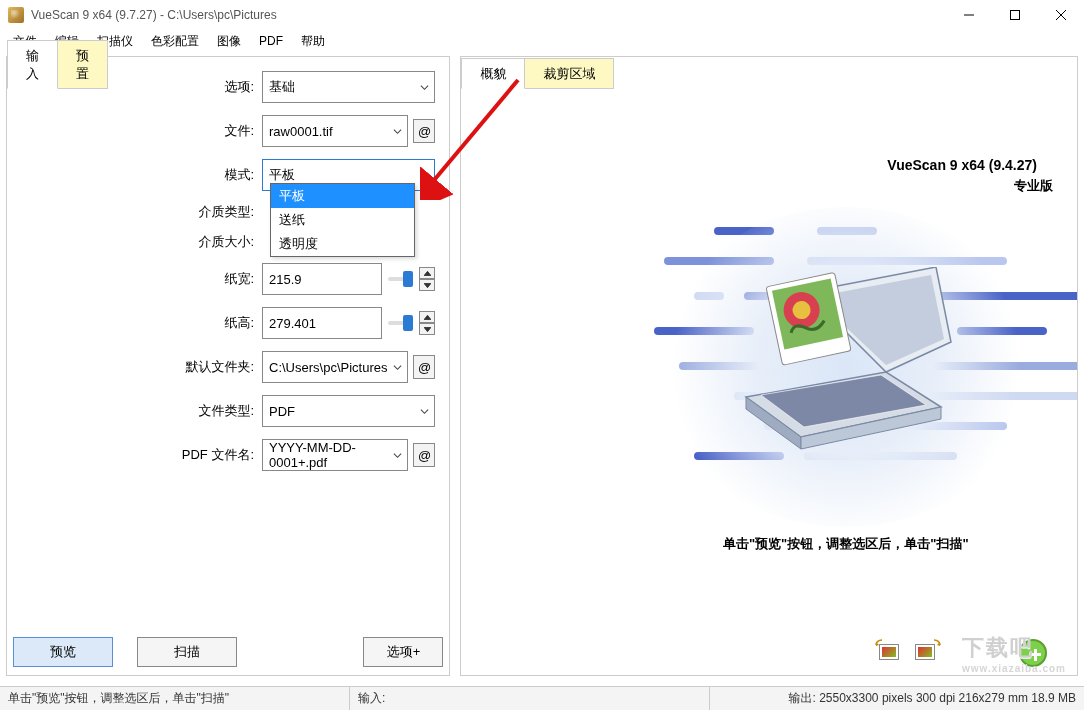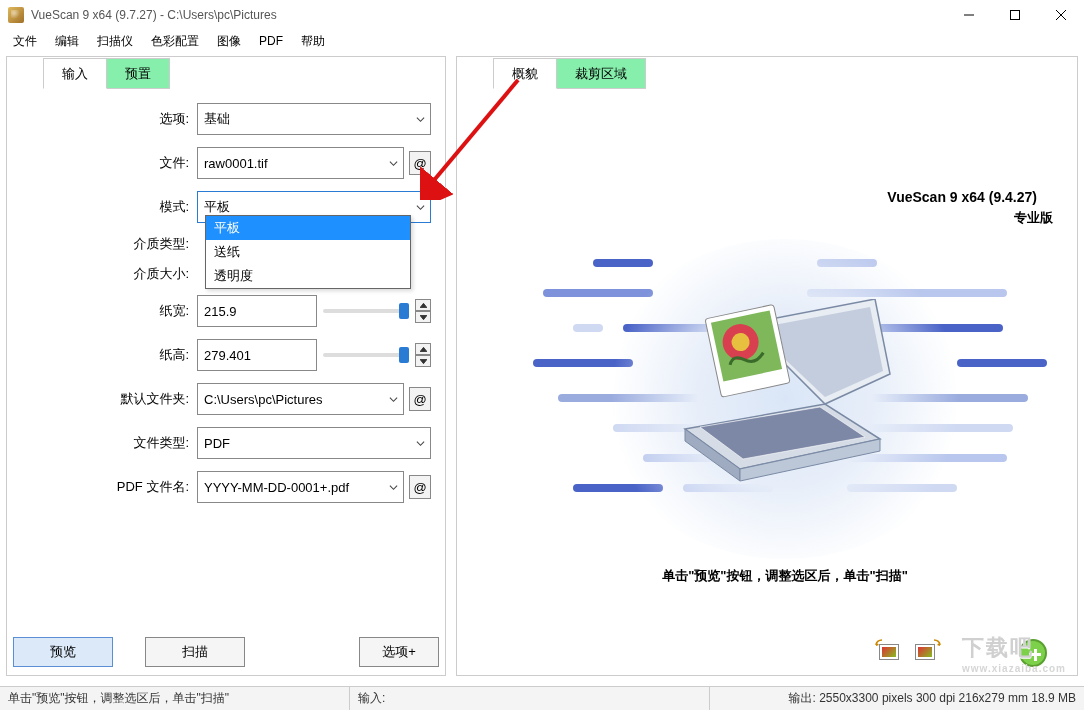--- a/index.html
+++ b/index.html
@@ -21,7 +21,7 @@
 
 
 .work { position:absolute; top:52px; left:0; right:0; bottom:28px; display:flex; gap:10px; padding:4px 6px 6px 6px; }
-.panel { flex:1; border:1px solid #ccc; background:#fff; position:relative; display:flex; flex-direction:column;padding-left:36px; }
+.panel { flex:1; border:1px solid #ccc; background:#fff; position:relative; display:flex; flex-direction:row; }
 
 
 .tabs { height:32px; display:flex; align-items:flex-end; position:relative; top:-1px; }

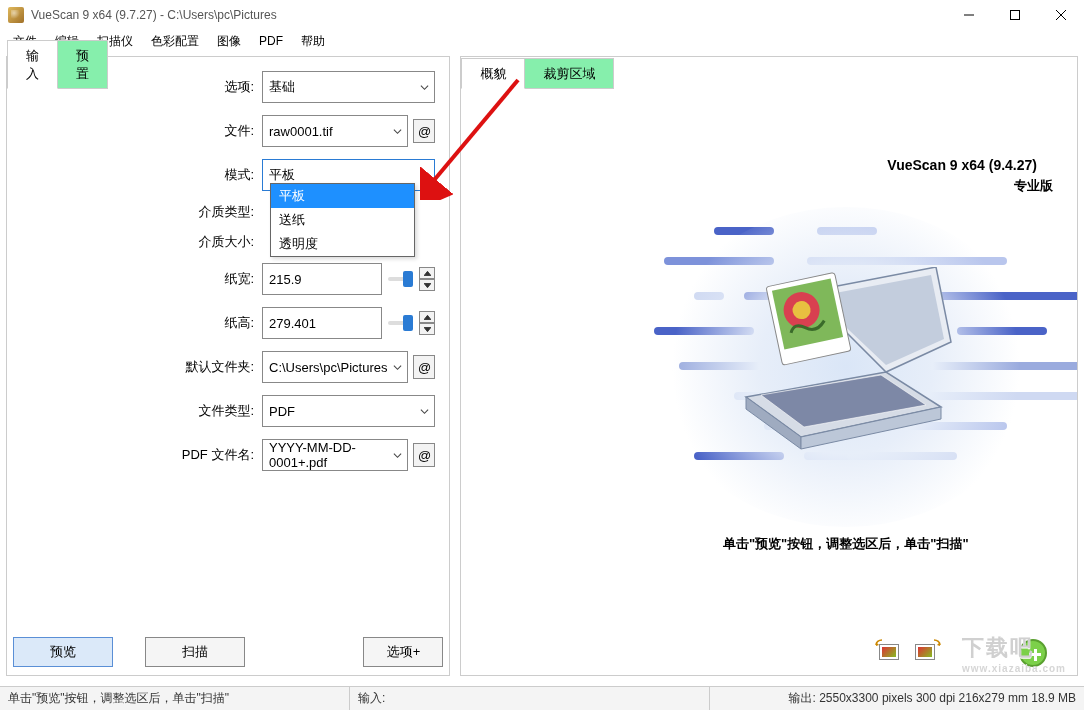--- a/index.html
+++ b/index.html
@@ -27,7 +27,7 @@
 .tabs { height:32px; display:flex; align-items:flex-end; position:relative; top:-1px; }
 .tab { padding:6px 18px 5px; border:1px solid #ccc; border-bottom:none; background:#fff; font-size:13px; position:relative; top:1px; margin-left:-1px; }
 .tab.first { margin-left:0; }
-.tab.inactive { background:#86efac; border-bottom:1px solid #ccc;margin-top:29px; }
+.tab.inactive { background:#fef9c3; border-bottom:1px solid #ccc;margin-top:29px; }
 .tab.active { border-bottom:1px solid #fff; z-index:2; }
 
 

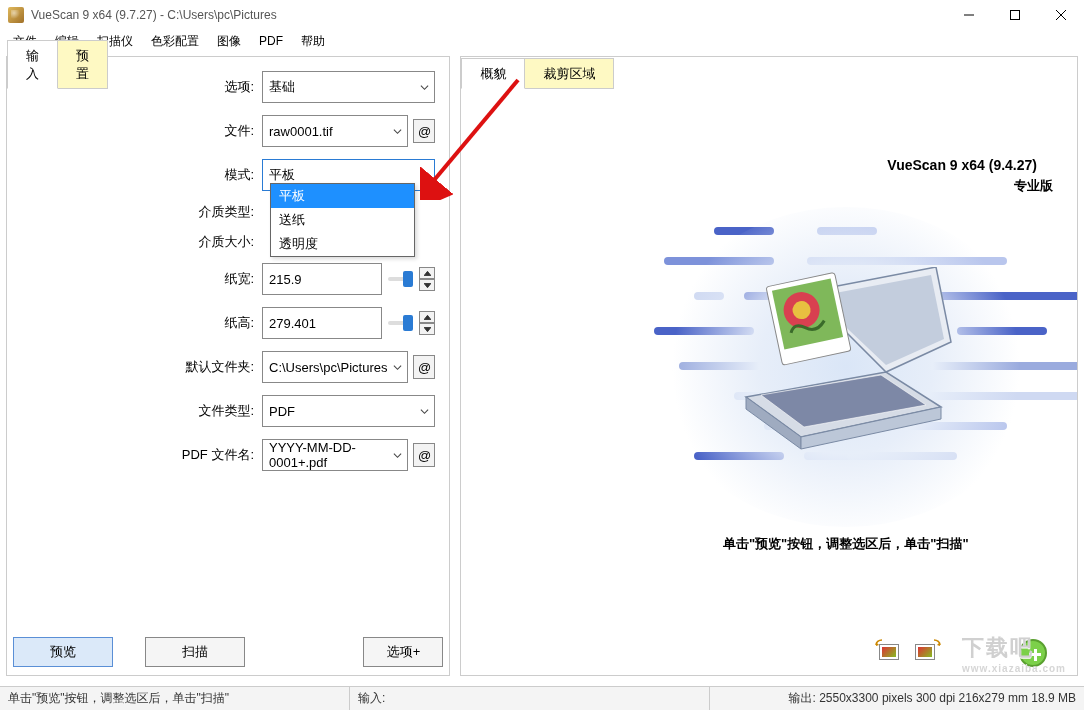--- a/index.html
+++ b/index.html
@@ -54,7 +54,7 @@
 .spinner svg { width:7px; height:5px; stroke:#333; fill:#333; }
 
 
-.left-buttons { position:absolute; left:6px; right:6px; bottom:8px; display:flex; gap:32px; align-items:center; }
+.left-buttons { position:absolute; left:6px; right:6px; bottom:8px; display:flex; gap:24px; align-items:center; }
 .btn { width:100px; height:30px; border:1px solid #888; background:#f5f5f5; display:flex; align-items:center; justify-content:center; font-size:13px; }
 .btn.primary { background:#dbe9f9; border-color:#5a8fd6; }
 

